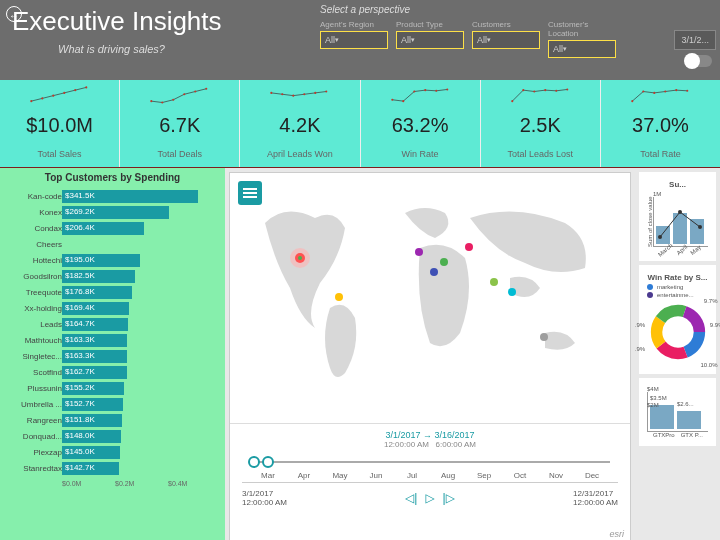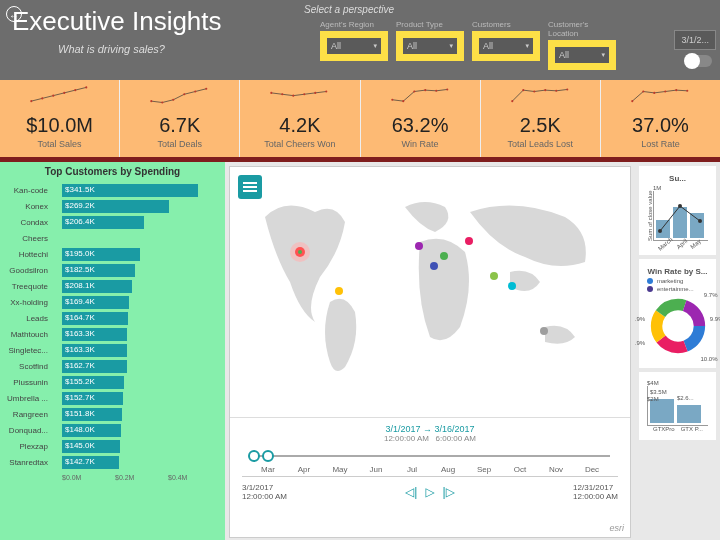--- a/index.html
+++ b/index.html
@@ -8,7 +8,7 @@
 .back{position:absolute;top:6px;left:6px;width:16px;height:16px;border:1px solid #fff;border-radius:50%;display:flex;align-items:center;justify-content:center;font-size:10px;cursor:pointer}
 .title{font-size:26px;font-weight:300;margin-left:4px;margin-top:2px}
 .subtitle{font-size:11px;font-style:italic;margin-left:50px;margin-top:6px;color:#ddd}
-.persp{position:absolute;top:4px;left:304px;font-size:10px;font-style:italic;color:#ddd}
+.persp{position:absolute;top:4px;left:320px;font-size:10px;font-style:italic;color:#ddd}
 .filters{position:absolute;top:20px;left:320px;display:flex;gap:8px}
 .filter{width:68px}
 .filter-lbl{font-size:8px;color:#bbb;margin-bottom:2px}

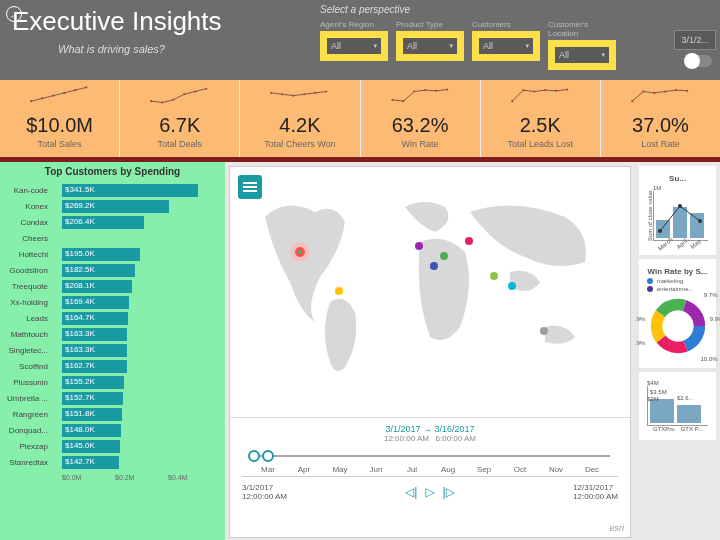--- a/index.html
+++ b/index.html
@@ -12,7 +12,7 @@
 .filters{position:absolute;top:20px;left:320px;display:flex;gap:8px}
 .filter{width:68px}
 .filter-lbl{font-size:8px;color:#bbb;margin-bottom:2px}
-.filter-sel{background:#5a5a5a;border:7px solid #fde047;color:#ccc;font-size:9px;padding:3px 4px;display:flex;justify-content:space-between;align-items:center;cursor:pointer}
+.filter-sel{background:#5a5a5a;border:1px solid #fde047;color:#ccc;font-size:9px;padding:3px 4px;display:flex;justify-content:flex-start;align-items:center;cursor:pointer}
 .chev{font-size:7px}
 .datebox{position:absolute;top:30px;right:4px;background:#5a5a5a;border:1px solid #888;color:#ccc;font-size:9px;padding:4px 6px}
 .toggle{position:absolute;top:55px;right:8px;width:26px;height:12px;background:#888;border-radius:6px}

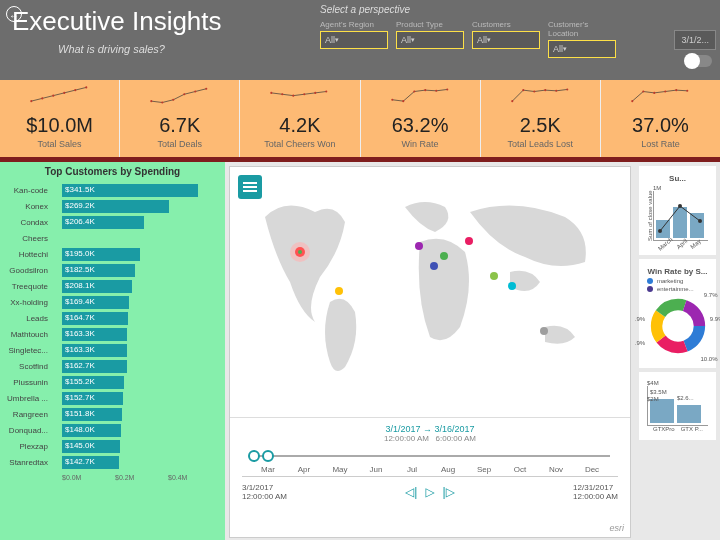--- a/index.html
+++ b/index.html
@@ -17,7 +17,7 @@
 .datebox{position:absolute;top:30px;right:4px;background:#5a5a5a;border:1px solid #888;color:#ccc;font-size:9px;padding:4px 6px}
 .toggle{position:absolute;top:55px;right:8px;width:26px;height:12px;background:#888;border-radius:6px}
 .toggle::after{content:"";position:absolute;left:-2px;top:-2px;width:16px;height:16px;background:#fff;border-radius:50%}
-.kpi-row{display:flex;background:#fdba74;border-bottom:5px solid #7f1d1d}
+.kpi-row{display:flex;background:#5eead4;border-bottom:1px solid #7f1d1d}
 .kpi{flex:1;padding:6px 4px 8px;text-align:center;border-right:1px solid #eee;position:relative}
 .kpi:last-child{border-right:none}
 .spark{height:22px;width:80%;margin:0 auto 2px}

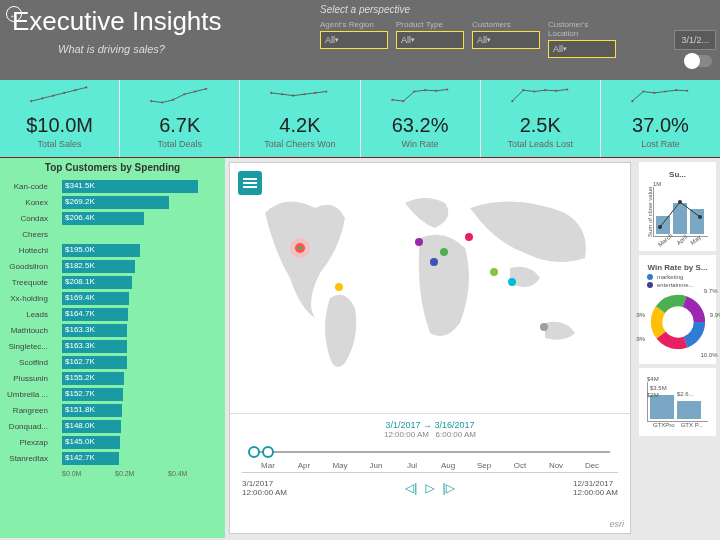--- a/index.html
+++ b/index.html
@@ -22,7 +22,7 @@
 .kpi:last-child{border-right:none}
 .spark{height:22px;width:80%;margin:0 auto 2px}
 .kpi-val{font-size:20px;font-weight:400;color:#222}
-.kpi-lbl{font-size:9px;color:#666;margin-top:2px}
+.kpi-lbl{font-size:9px;color:#666;margin-top:12px}
 .main{display:flex;height:380px}
 .left{width:225px;background:#86efac;padding:4px}
 .bar-title{font-size:10px;font-weight:600;text-align:center;margin-bottom:6px;color:#333}

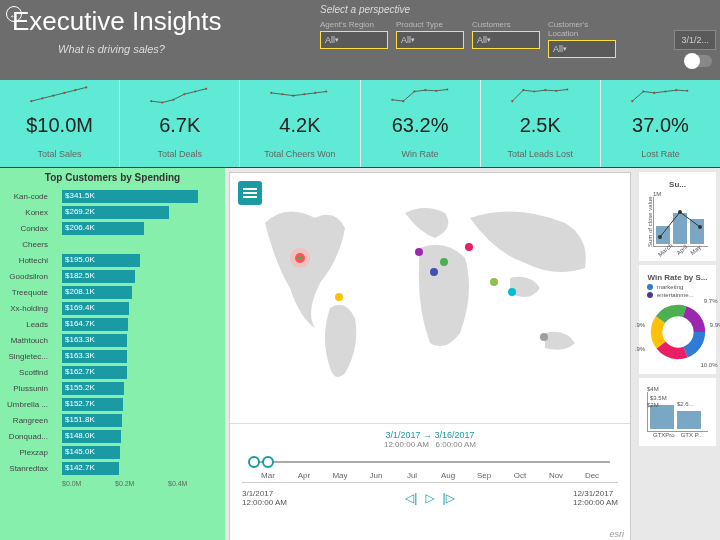--- a/index.html
+++ b/index.html
@@ -130,7 +130,7 @@
         <circle cx="52" cy="12" r="1.5" fill="#c0392b"></circle>
         <circle cx="68" cy="10" r="1.5" fill="#c0392b"></circle>
         <circle cx="84" cy="8" r="1.5" fill="#c0392b"></circle>
-      </svg><div class="kpi-val">4.2K</div><div class="kpi-lbl">Total Cheers Won</div></div>
+      </svg><div class="kpi-val">4.2K</div><div class="kpi-lbl">April Leads Won</div></div>
     <div class="kpi"><svg class="spark" viewBox="0 0 90 32">
         <polyline points="4,20 20,22 36,8 52,6 68,7 84,5" stroke="#333" fill="none" stroke-width="1"></polyline>
         <circle cx="4" cy="20" r="1.5" fill="#c0392b"></circle>

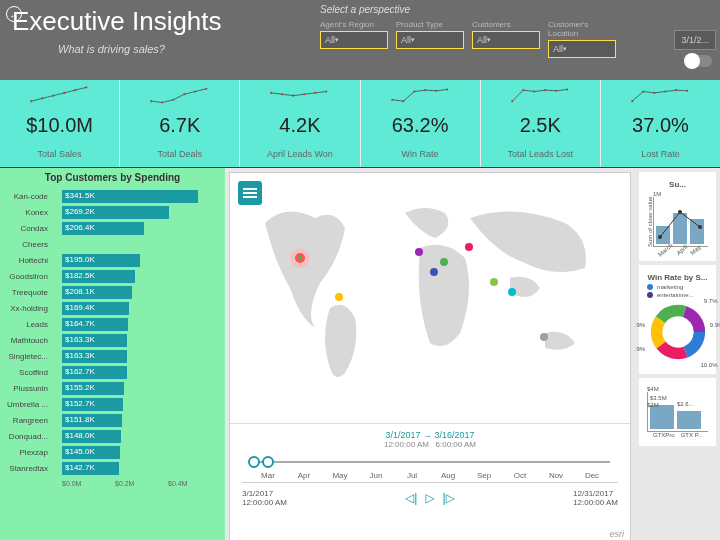--- a/index.html
+++ b/index.html
@@ -157,7 +157,7 @@
         <circle cx="52" cy="8" r="1.5" fill="#c0392b"></circle>
         <circle cx="68" cy="6" r="1.5" fill="#c0392b"></circle>
         <circle cx="84" cy="7" r="1.5" fill="#c0392b"></circle>
-      </svg><div class="kpi-val">37.0%</div><div class="kpi-lbl">Lost Rate</div></div>
+      </svg><div class="kpi-val">37.0%</div><div class="kpi-lbl">Total Rate</div></div>
   </div>
 
 <div class="main">

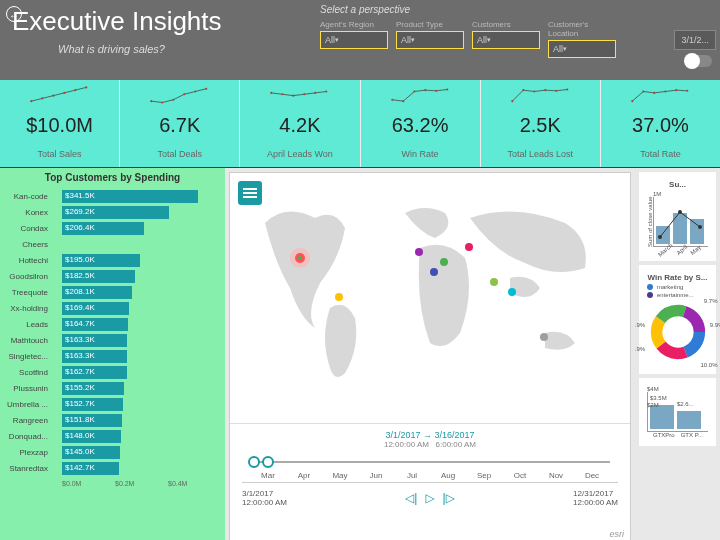--- a/index.html
+++ b/index.html
@@ -27,7 +27,7 @@
 .left{width:225px;background:#86efac;padding:4px}
 .bar-title{font-size:10px;font-weight:600;text-align:center;margin-bottom:6px;color:#333}
 .bar-row{display:flex;align-items:center;height:15px;margin-bottom:1px}
-.bar-lbl{width:58px;font-size:8px;text-align:right;padding-right:14px;color:#444}
+.bar-lbl{width:58px;font-size:8px;text-align:right;padding-right:0;color:#444}
 .bar-track{flex:1;position:relative;height:13px}
 .bar-fill{height:100%;background:#1a9ba3;position:relative}
 .bar-val{position:absolute;left:3px;top:1px;font-size:8px;color:#fff;font-weight:500}

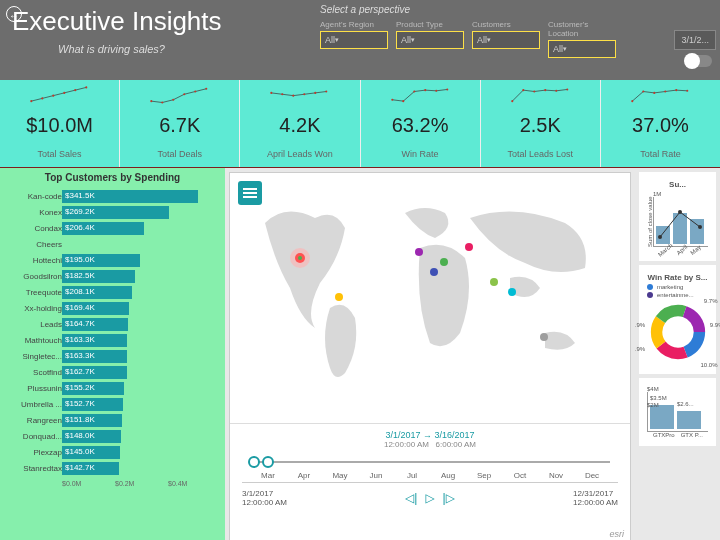--- a/index.html
+++ b/index.html
@@ -211,7 +211,7 @@
           <div class="bar-lbl">Treequote</div>
           <div class="bar-track">
             <div class="bar-fill" style="width:44.2%">
-              <span class="bar-val">$208.1K</span>
+              <span class="bar-val">$176.8K</span>
             </div>
           </div>
         </div>

